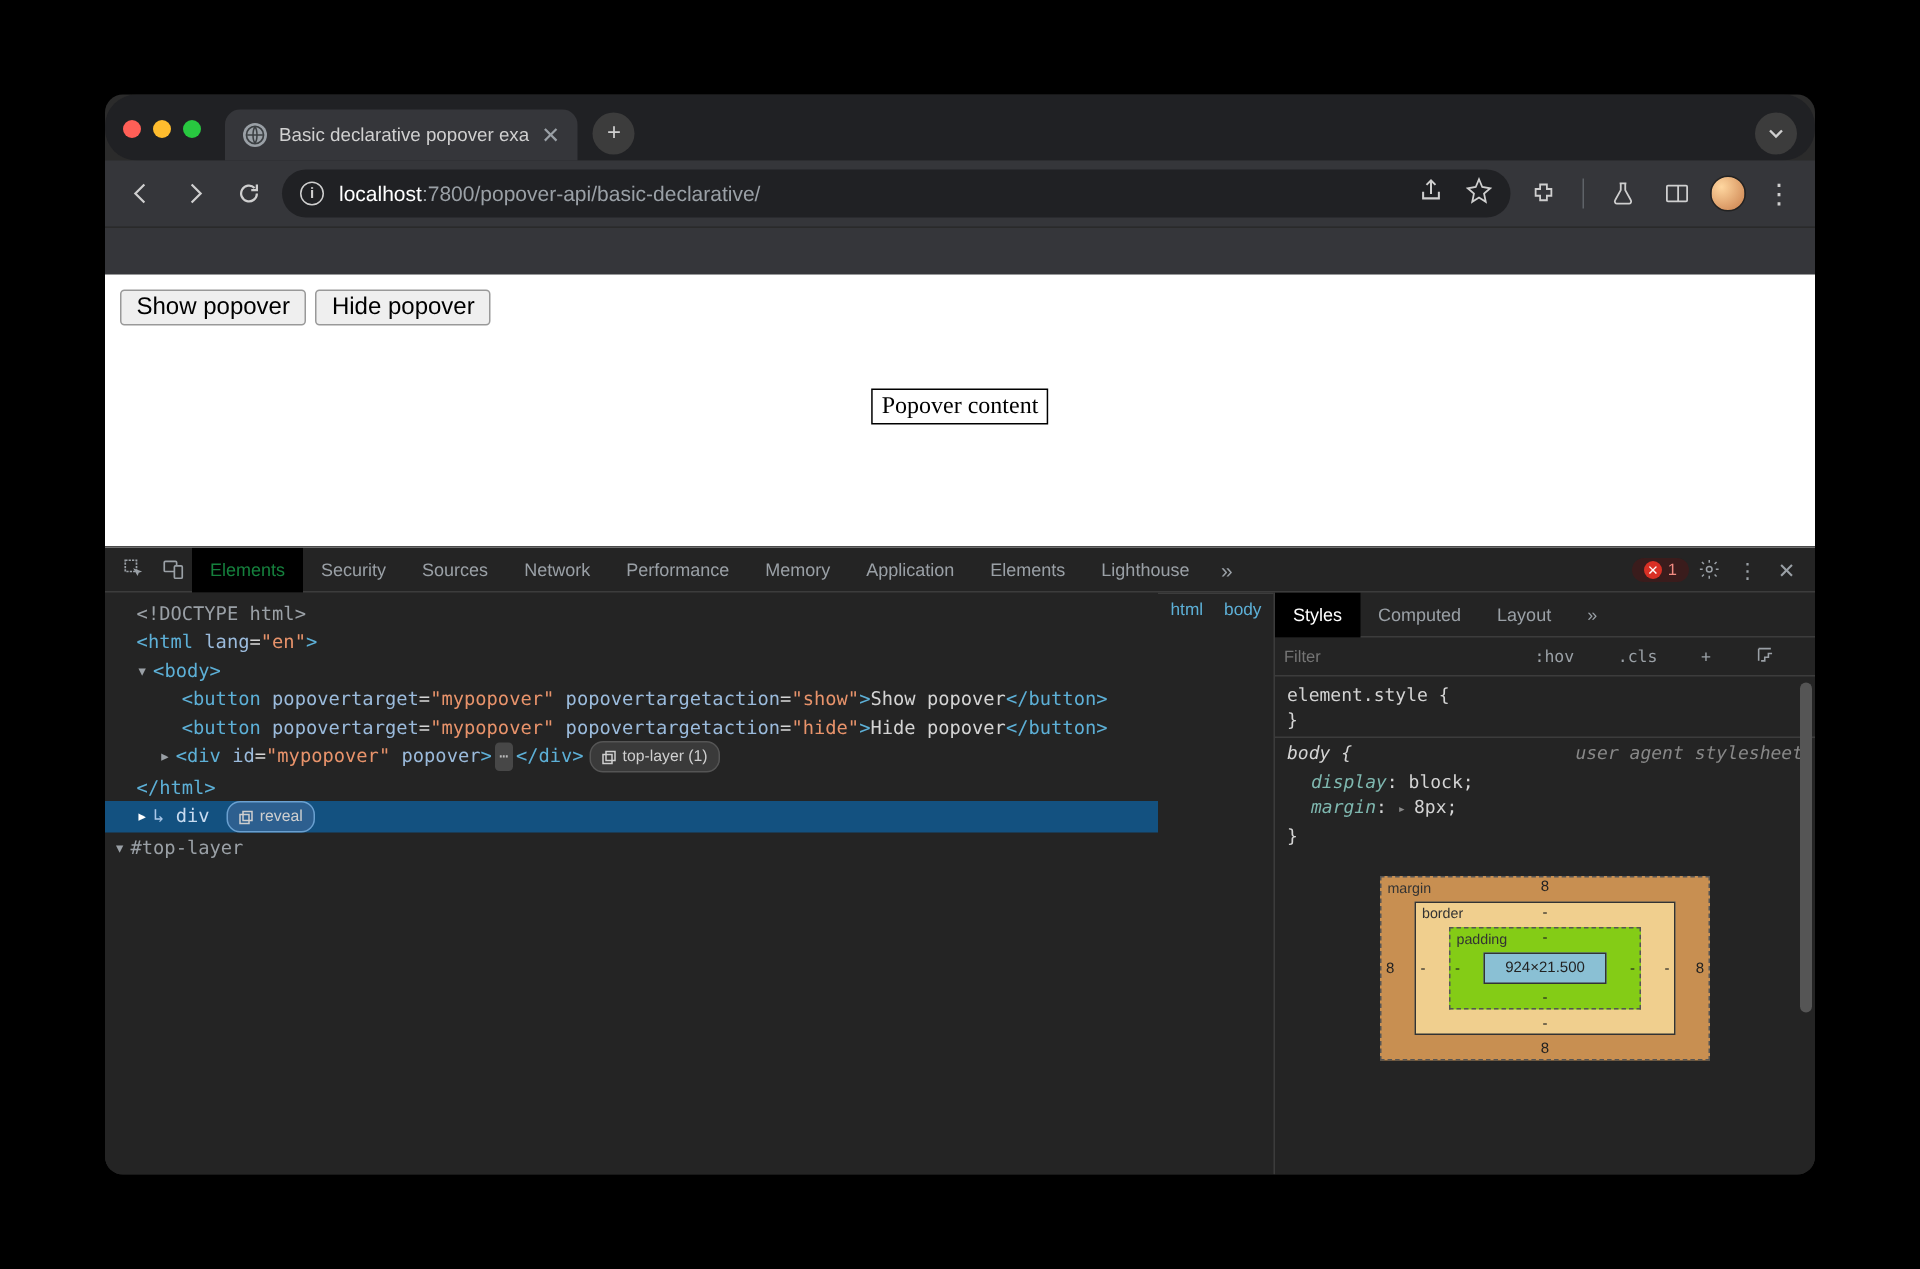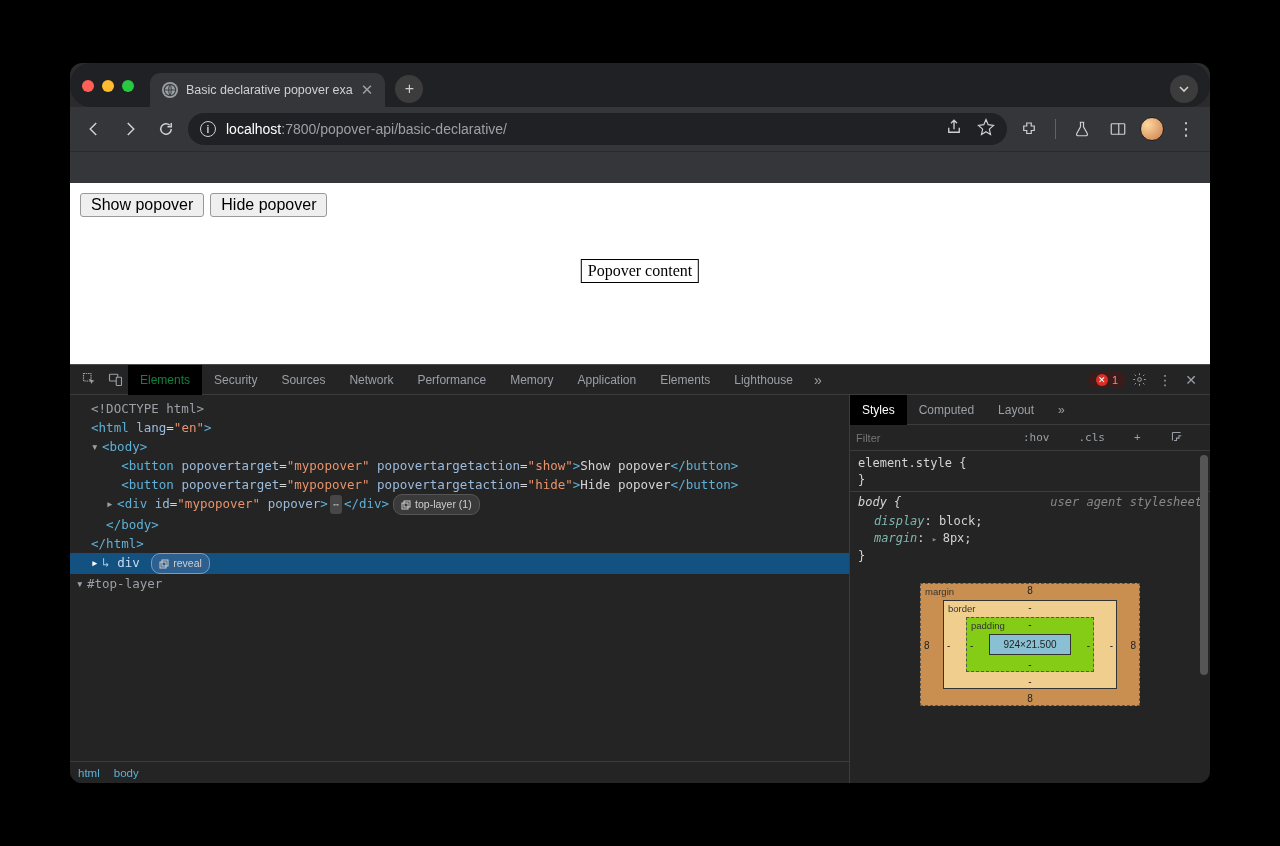--- a/index.html
+++ b/index.html
@@ -118,7 +118,7 @@
 .dt-body{flex:1;display:flex;overflow:hidden}
 
 
-.elpanel{flex:1;display:flex;flex-direction:column;border-right:1px solid #3c3c3c;min-width:0}
+.elpanel{flex:1;display:flex;flex-direction:row;border-right:1px solid #3c3c3c;min-width:0}
 .domtree{flex:1;overflow:auto;padding:4px 0;line-height:19px;}
 .domtree .row{white-space:pre;padding:0 6px}
 .domtree .tag{color:#5db0d7}

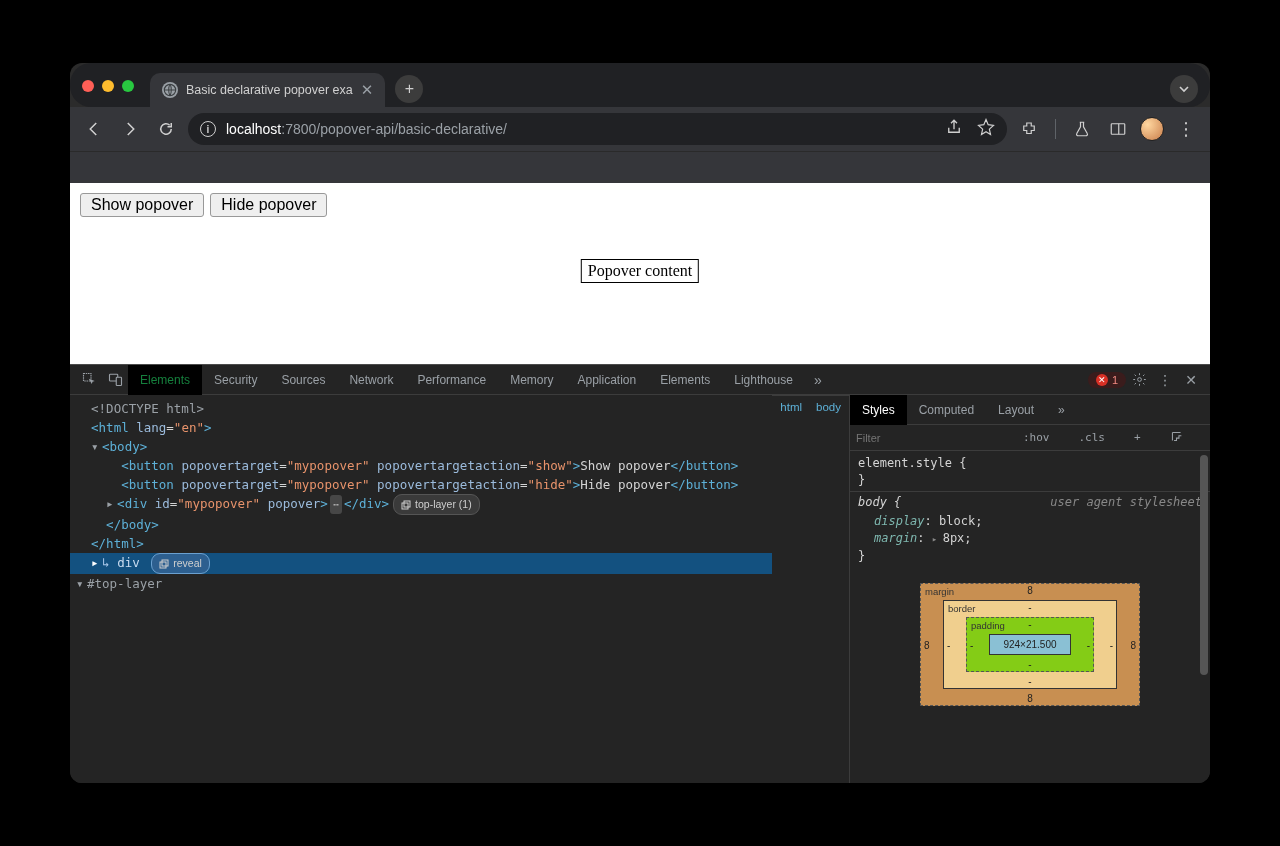--- a/index.html
+++ b/index.html
@@ -308,7 +308,6 @@
                   <rect x="1" y="3" width="6" height="6" fill="none" stroke="#cfcfcf"></rect>
                   <rect x="3" y="1" width="6" height="6" fill="none" stroke="#cfcfcf"></rect>
                 </svg><span>top-layer (1)</span></span></div>
-<div class="row">    <span class="tag">&lt;/body&gt;</span></div>
 <div class="row">  <span class="tag">&lt;/html&gt;</span></div>
 <div class="row sel">  <span class="arrow" style="color:#fff">▸</span><span style="color:#a9c7e8">↳ </span><span style="color:#c8dbef">div</span> <span class="badge" style="background:#2d5f8f;border-color:#6aa0d0"><svg width="10" height="10" viewBox="0 0 10 10">
                   <rect x="1" y="3" width="6" height="6" fill="none" stroke="#cfcfcf"></rect>

